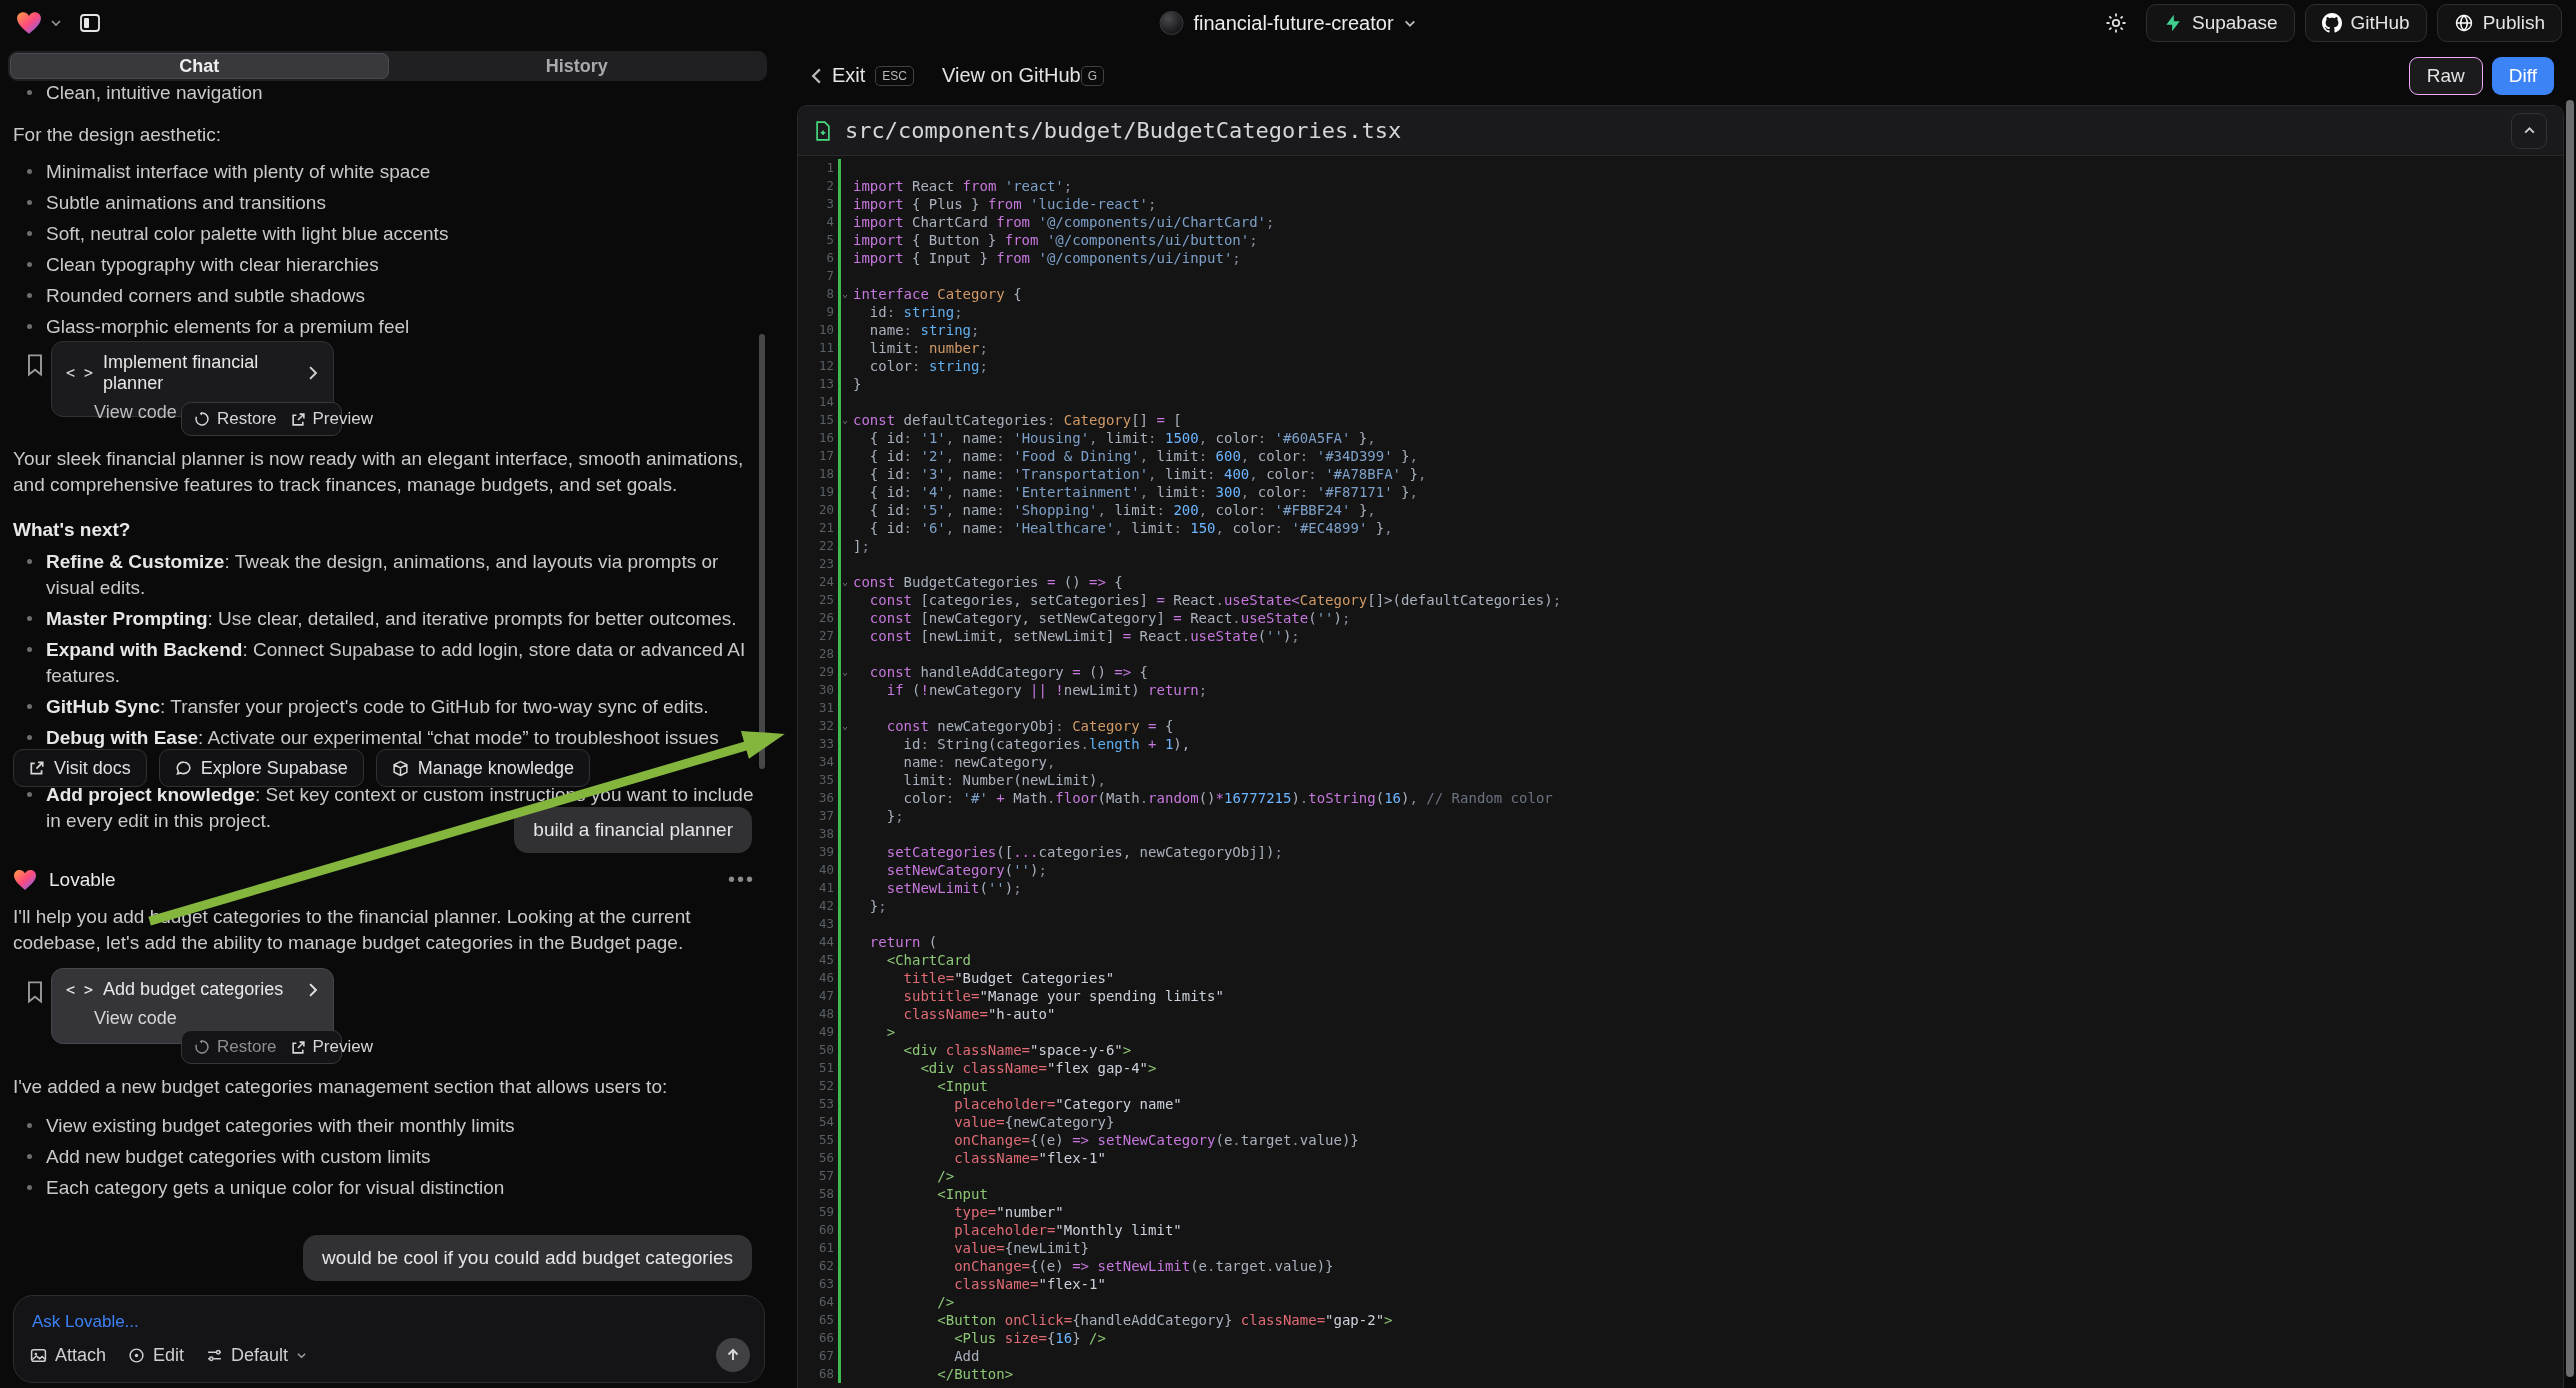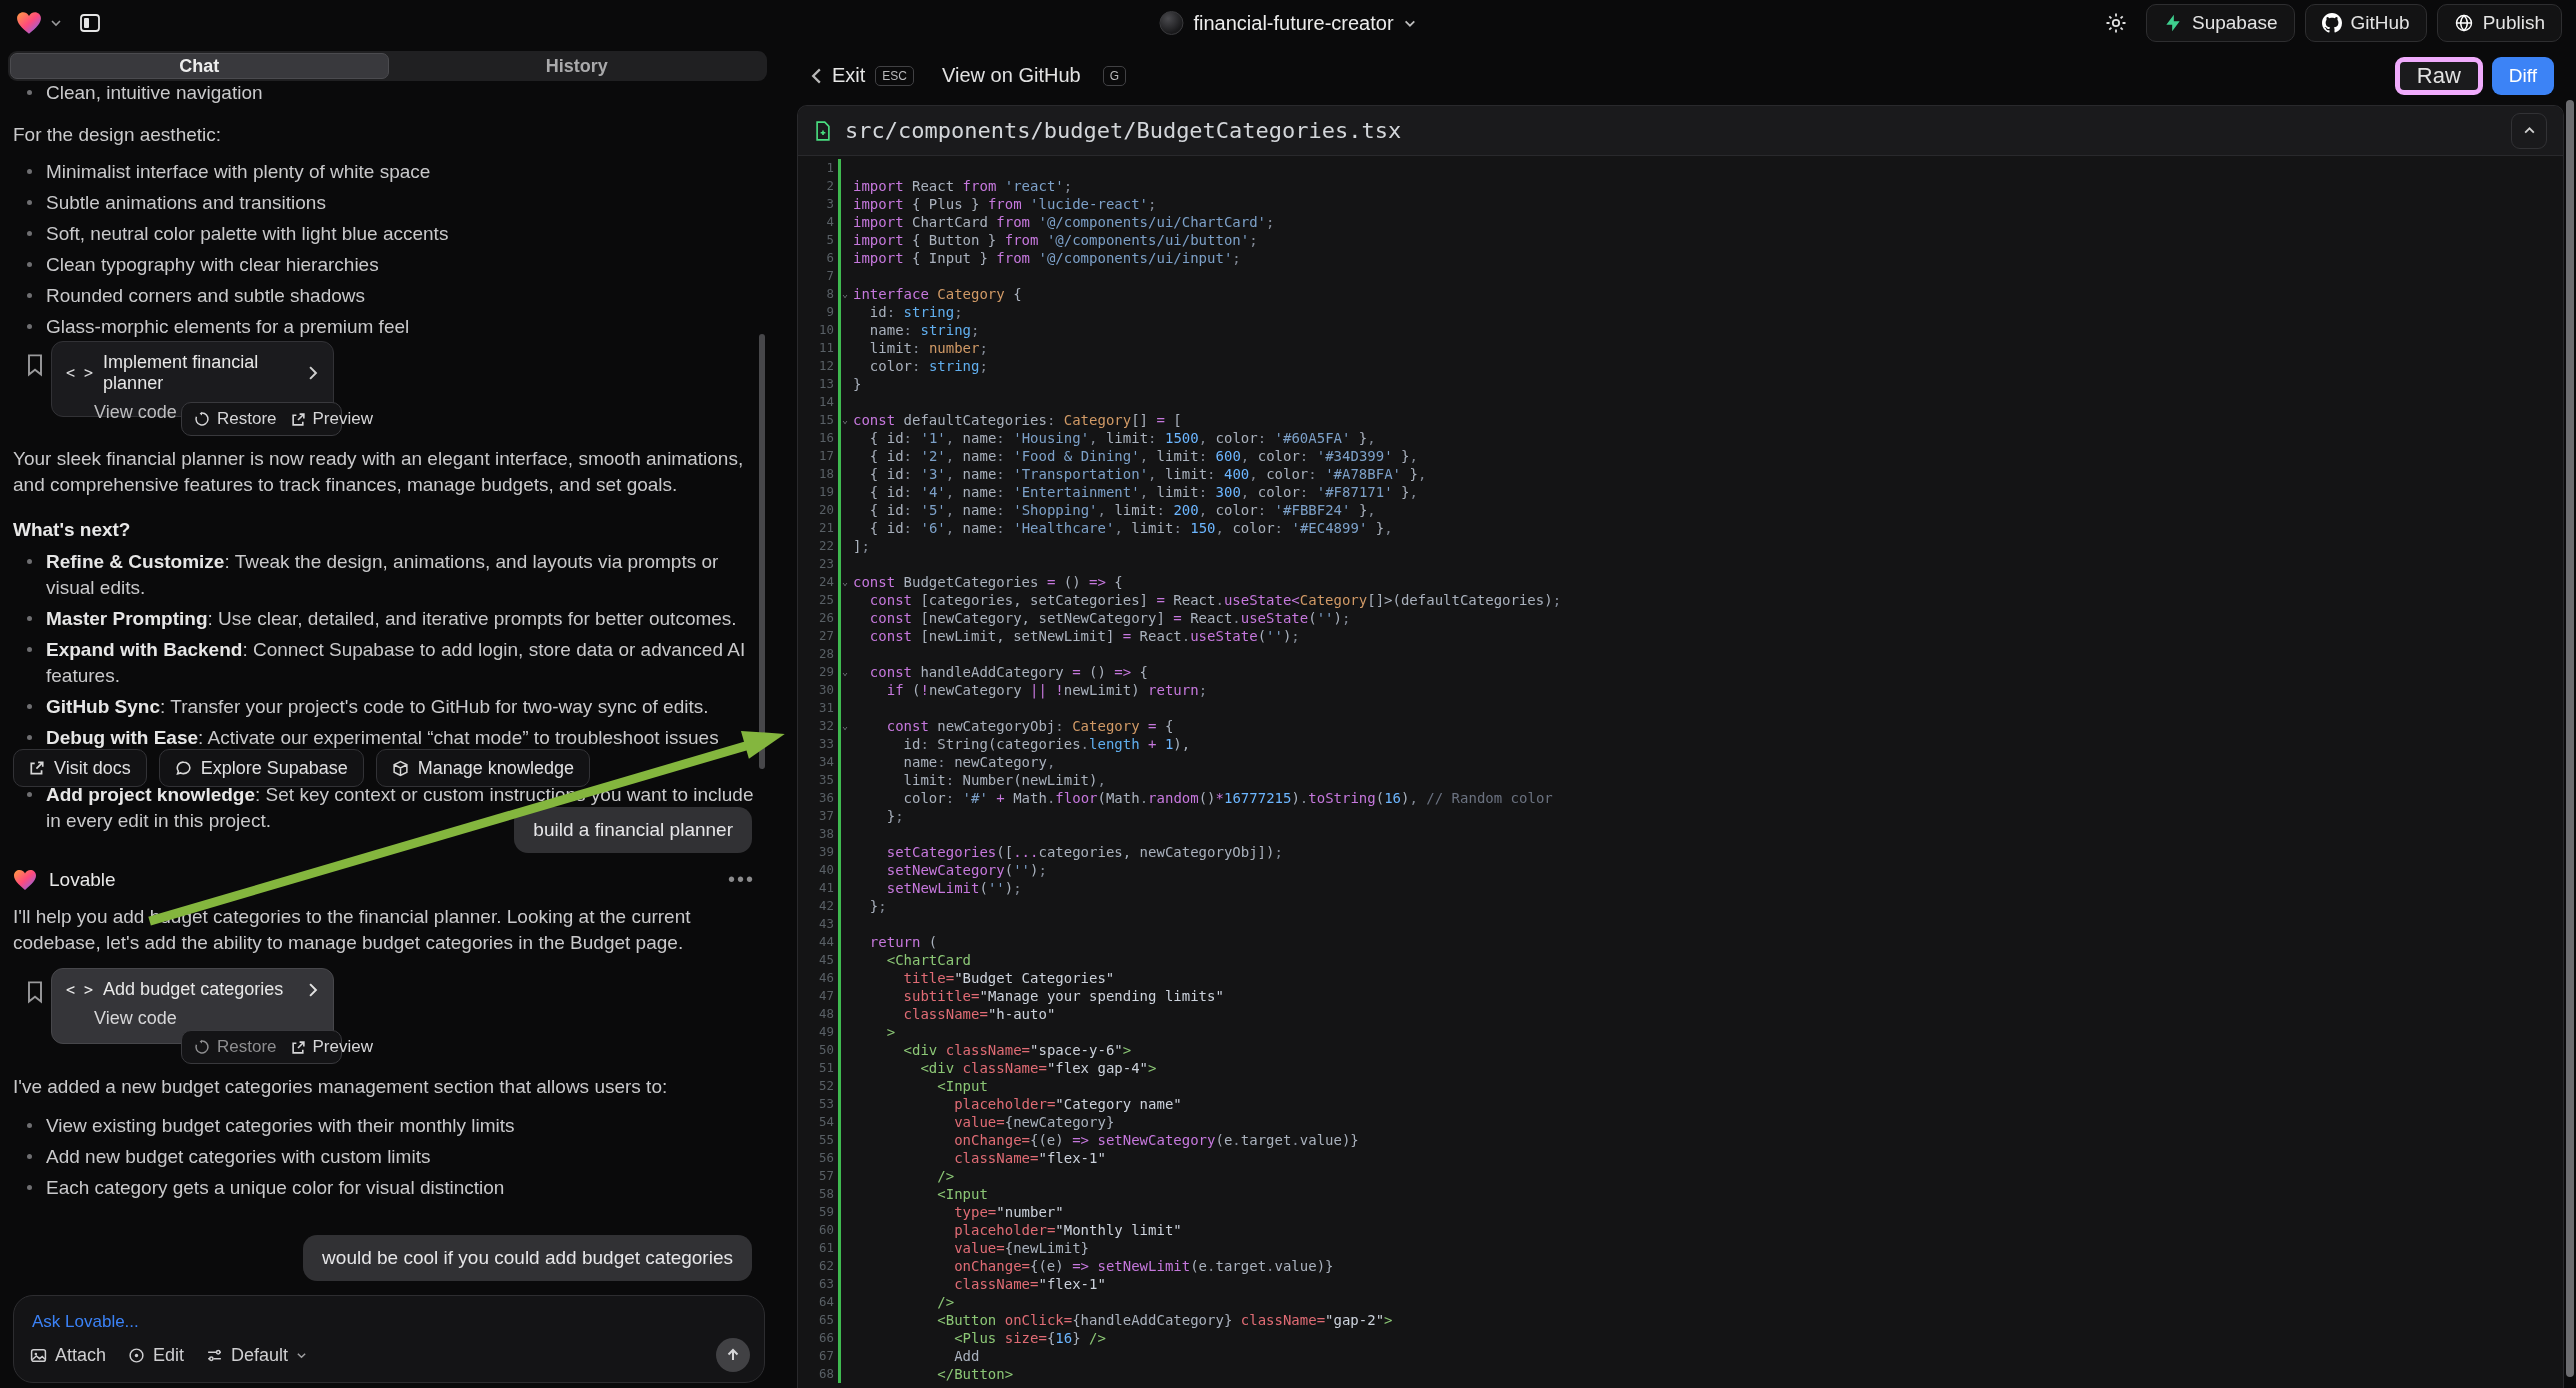--- a/index.html
+++ b/index.html
@@ -80,7 +80,7 @@
   .ch-exit { display:flex; align-items:center; gap:10px; font-size:20px; color:#e6e6e6; cursor:pointer; }
   kbd { font-size:12px; color:#b9b9bb; border:1px solid #414144; border-radius:5px; padding:2px 6px;
     font-family:"Liberation Sans", sans-serif; }
-  .ch-view { display:flex; align-items:center; gap:22px; font-size:20px; color:#e2e2e2; margin-left:14px; cursor:pointer; }
+  .ch-view { display:flex; align-items:center; gap:0; font-size:20px; color:#e2e2e2; margin-left:14px; cursor:pointer; }
   .ch-right { margin-left:auto; display:flex; gap:9px; padding-right:22px; }
   .raw-btn { height:38px; padding:0 17px; background:#1b1b1d; border:5px solid #f0abfc; border-radius:9px;
     color:#e2e2e2; font-size:22px; cursor:pointer; }

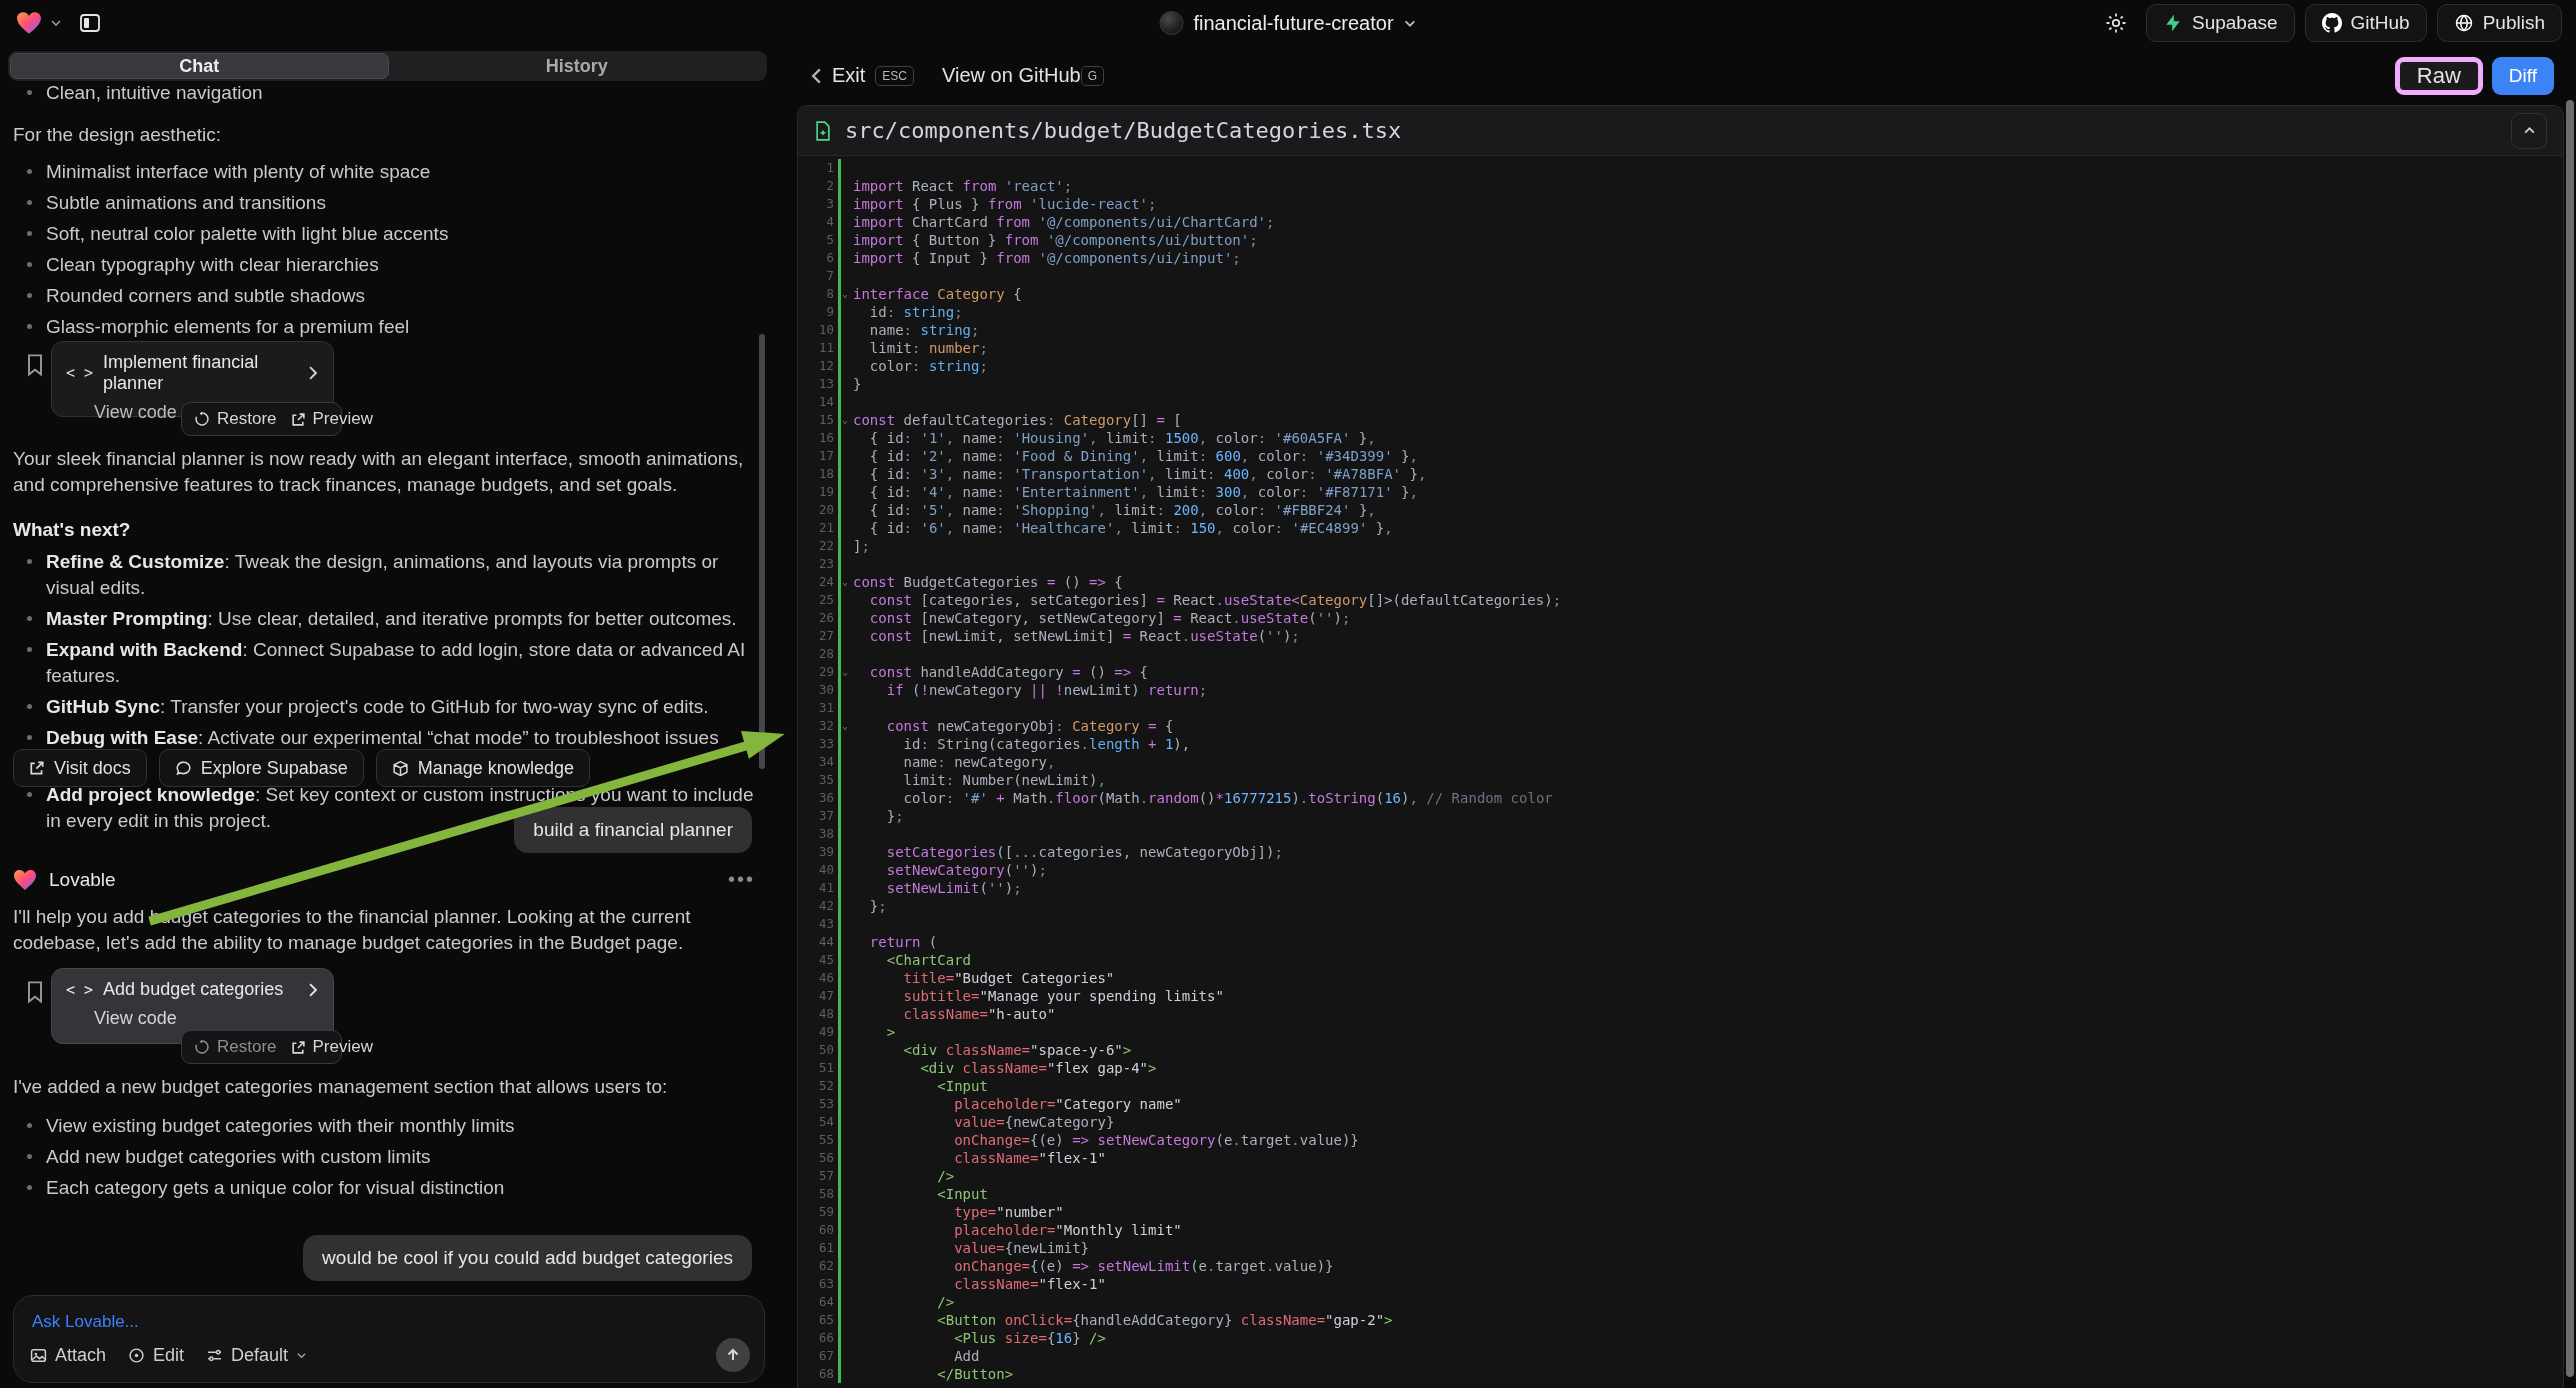--- a/index.html
+++ b/index.html
@@ -82,8 +82,8 @@
     font-family:"Liberation Sans", sans-serif; }
   .ch-view { display:flex; align-items:center; gap:0; font-size:20px; color:#e2e2e2; margin-left:14px; cursor:pointer; }
   .ch-right { margin-left:auto; display:flex; gap:9px; padding-right:22px; }
-  .raw-btn { height:38px; padding:0 17px; background:#1b1b1d; border:5px solid #f0abfc; border-radius:9px;
-    color:#e2e2e2; font-size:22px; cursor:pointer; }
+  .raw-btn { height:38px; padding:0 17px; background:#1b1b1d; border:1px solid #f0abfc; border-radius:9px;
+    color:#e2e2e2; font-size:19px; cursor:pointer; }
   .diff-btn { height:38px; padding:0 17px; background:#3c83f6; border:none; border-radius:9px;
     color:#ffffff; font-size:19px; cursor:pointer; }
 

